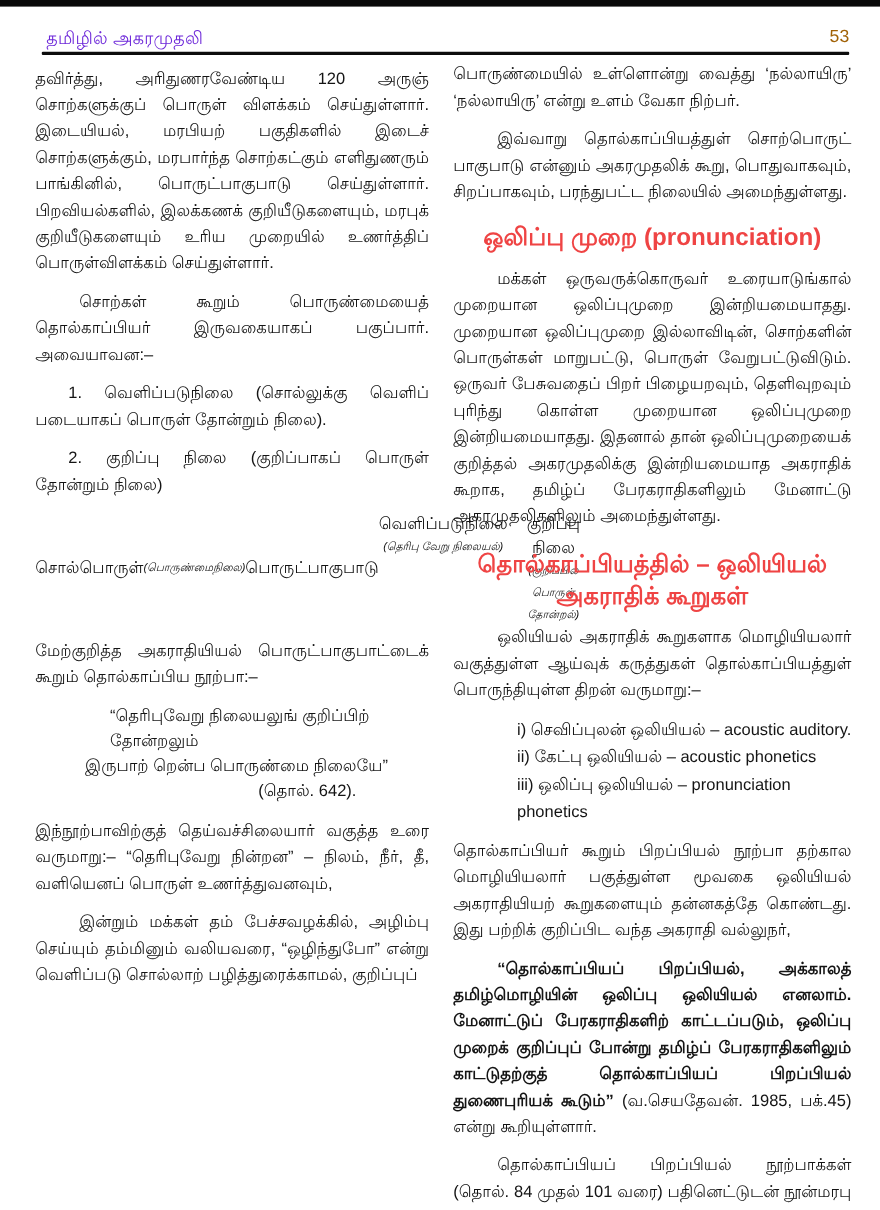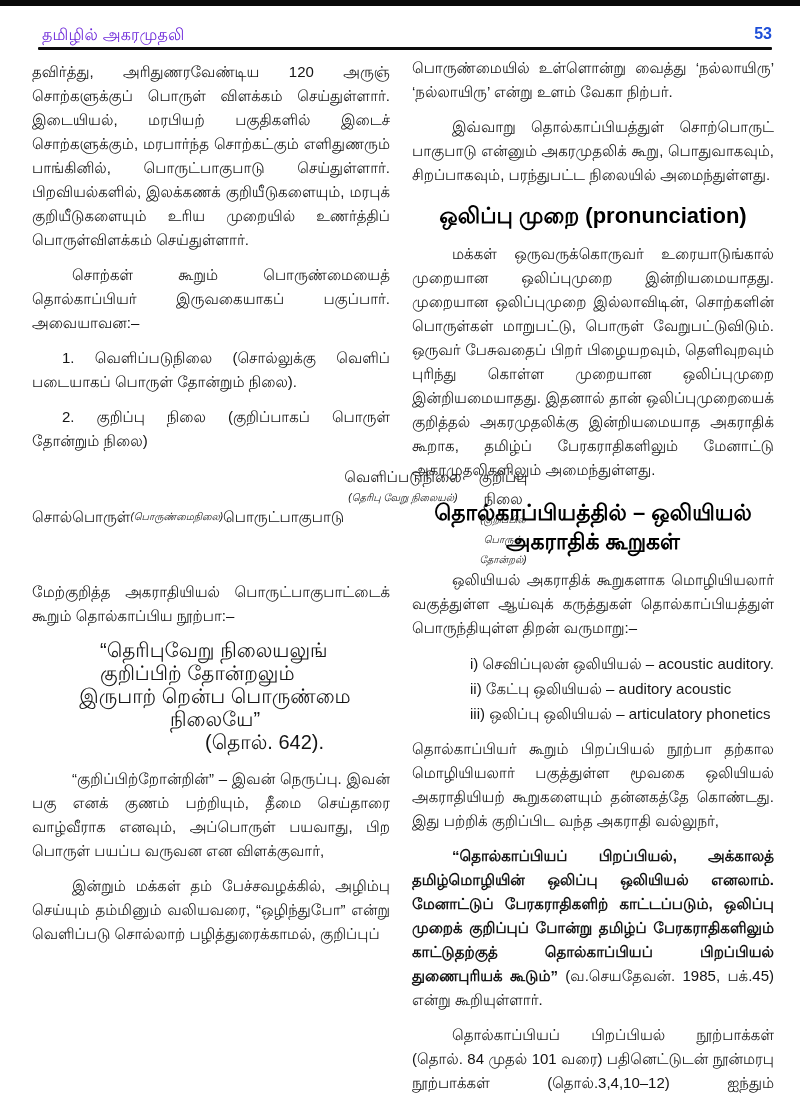--- a/index.html
+++ b/index.html
@@ -11,7 +11,7 @@
   }
   .scan-edge{position:absolute;top:0;left:0;width:800px;height:6px;background:#090909;}
   .hdr-title{position:absolute;top:26px;left:42px;font-size:16px;letter-spacing:.2px;color:#6d28d9;}
-  .hdr-page{position:absolute;top:25px;right:28px;font-size:16px;font-weight:bold;color:#1d4ed8;}
+  .hdr-page{position:absolute;top:25px;right:28px;font-size:16px;font-weight:normal;color:#a16207;}
   .hdr-rule{position:absolute;top:47px;left:38px;width:734px;height:3px;background:#0c0c0c;border-radius:1px;}
   .col{position:absolute;top:60px;width:358px;}
   .col-left{left:32px;}

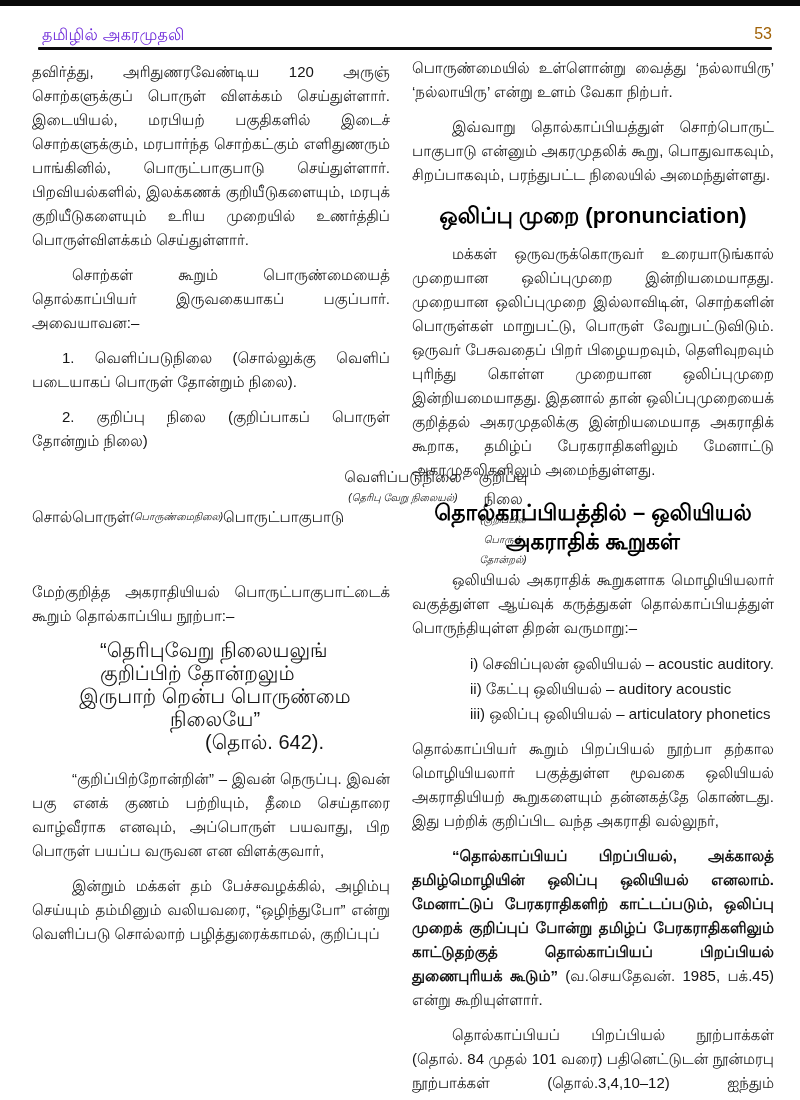--- a/index.html
+++ b/index.html
@@ -19,7 +19,7 @@
   p{margin:0 0 11px 0;font-size:15px;line-height:24px;text-align:justify;}
   p.indent{text-indent:40px;}
   p.item{text-indent:30px;}
-  .heading{font-size:22px;font-weight:bold;text-align:center;line-height:29px;margin:14px 0 12px 0;color:#000000;}
+  .heading{font-size:22px;font-weight:bold;text-align:center;line-height:29px;margin:14px 0 12px 0;color:#ef4444;}
   .heading.h2{margin-top:16px;}
   .verse{margin:2px 0 13px 38px;font-size:20px;line-height:23px;}
   .verse .v1{text-align:left;padding-left:30px;}

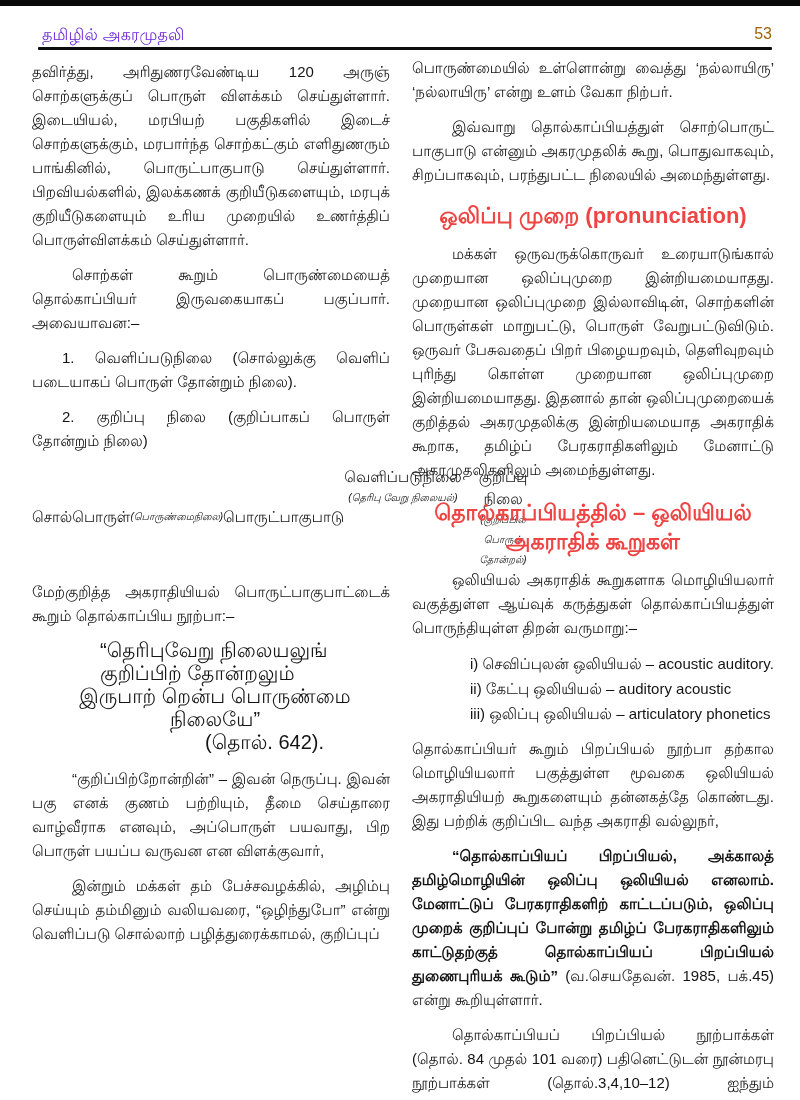--- a/index.html
+++ b/index.html
@@ -21,7 +21,7 @@
   p.item{text-indent:30px;}
   .heading{font-size:22px;font-weight:bold;text-align:center;line-height:29px;margin:14px 0 12px 0;color:#ef4444;}
   .heading.h2{margin-top:16px;}
-  .verse{margin:2px 0 13px 38px;font-size:20px;line-height:23px;}
+  .verse{margin:2px 0 13px 38px;font-size:15px;line-height:23px;}
   .verse .v1{text-align:left;padding-left:30px;}
   .verse .v2{text-align:center;padding-right:30px;}
   .verse .v3{text-align:right;padding-right:66px;}

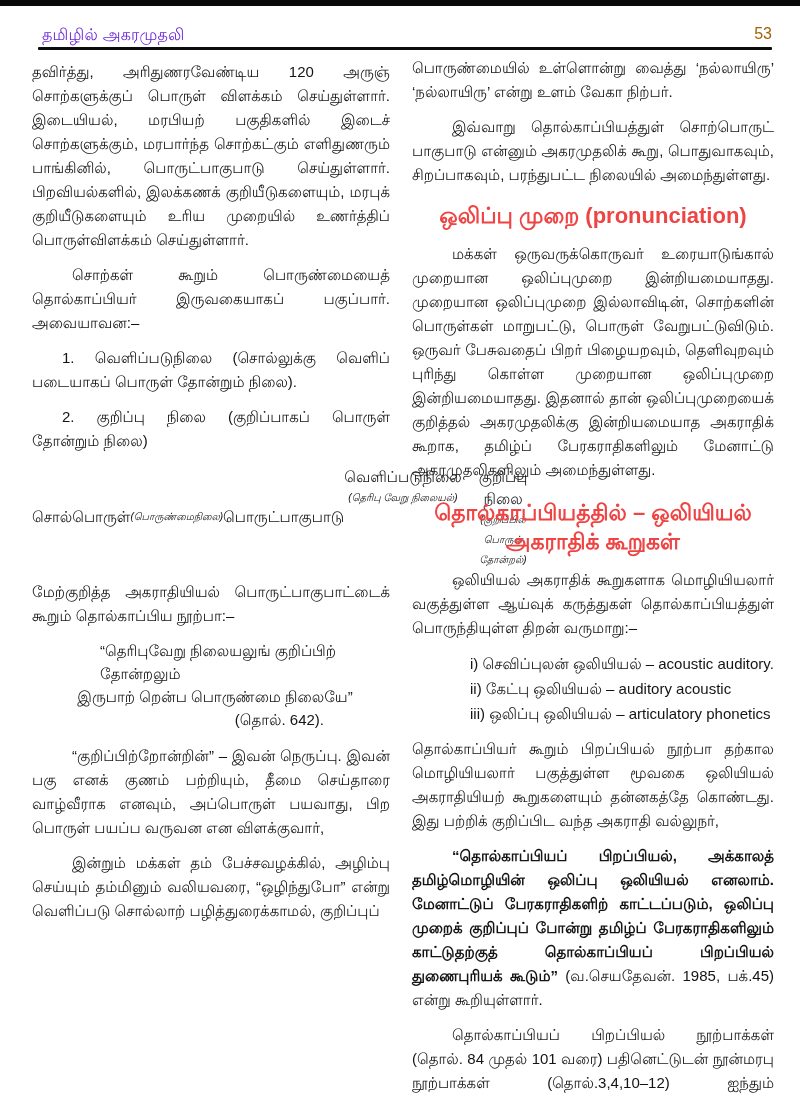--- a/index.html
+++ b/index.html
@@ -111,7 +111,7 @@
 
     <div class="plist">
       <div>i) செவிப்புலன் ஒலியியல் – acoustic auditory.</div>
-      <div>ii) கேட்பு ஒலியியல் – auditory acoustic</div>
+      <div>ii) கேட்பு ஒலியியல் – acoustic phonetics</div>
       <div>iii) ஒலிப்பு ஒலியியல் – articulatory phonetics</div>
     </div>
 

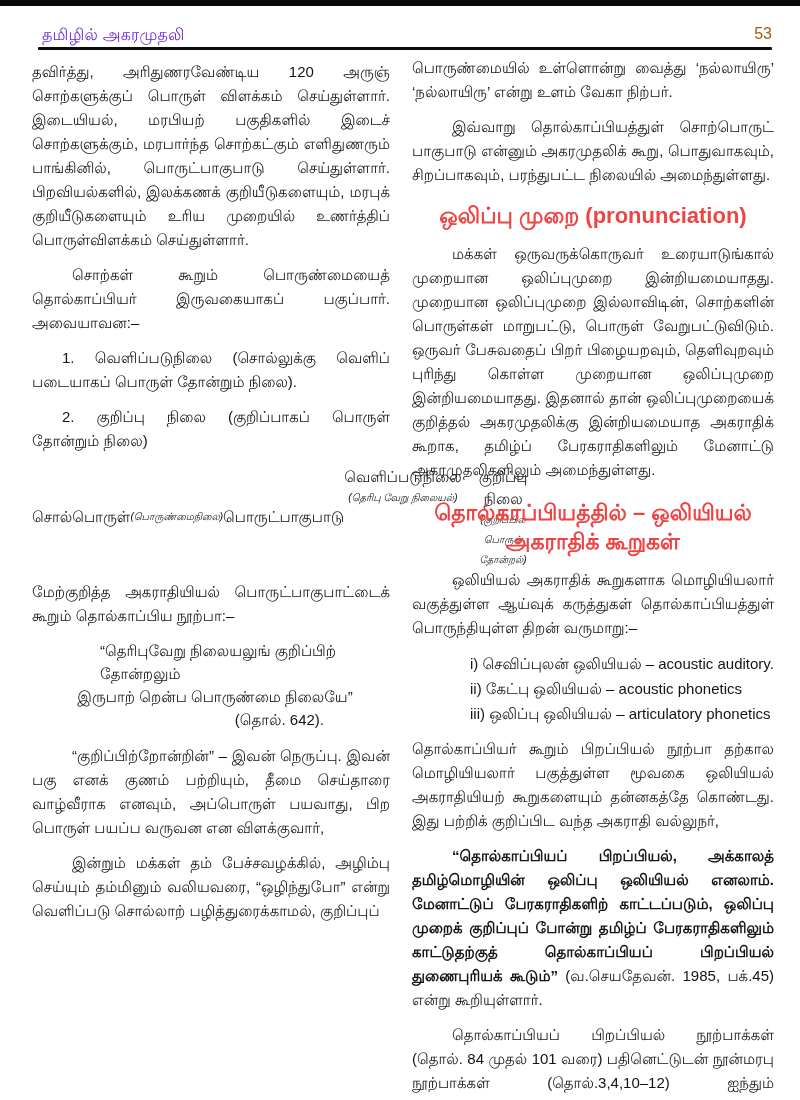--- a/index.html
+++ b/index.html
@@ -112,7 +112,7 @@
     <div class="plist">
       <div>i) செவிப்புலன் ஒலியியல் – acoustic auditory.</div>
       <div>ii) கேட்பு ஒலியியல் – acoustic phonetics</div>
-      <div>iii) ஒலிப்பு ஒலியியல் – articulatory phonetics</div>
+      <div>iii) ஒலிப்பு ஒலியியல் – pronunciation phonetics</div>
     </div>
 
     <p>தொல்காப்பியர் கூறும் பிறப்பியல் நூற்பா தற்கால மொழியியலார் பகுத்துள்ள மூவகை ஒலியியல் அகராதியியற் கூறுகளையும் தன்னகத்தே கொண்டது. இது பற்றிக் குறிப்பிட வந்த அகராதி வல்லுநர்,</p>

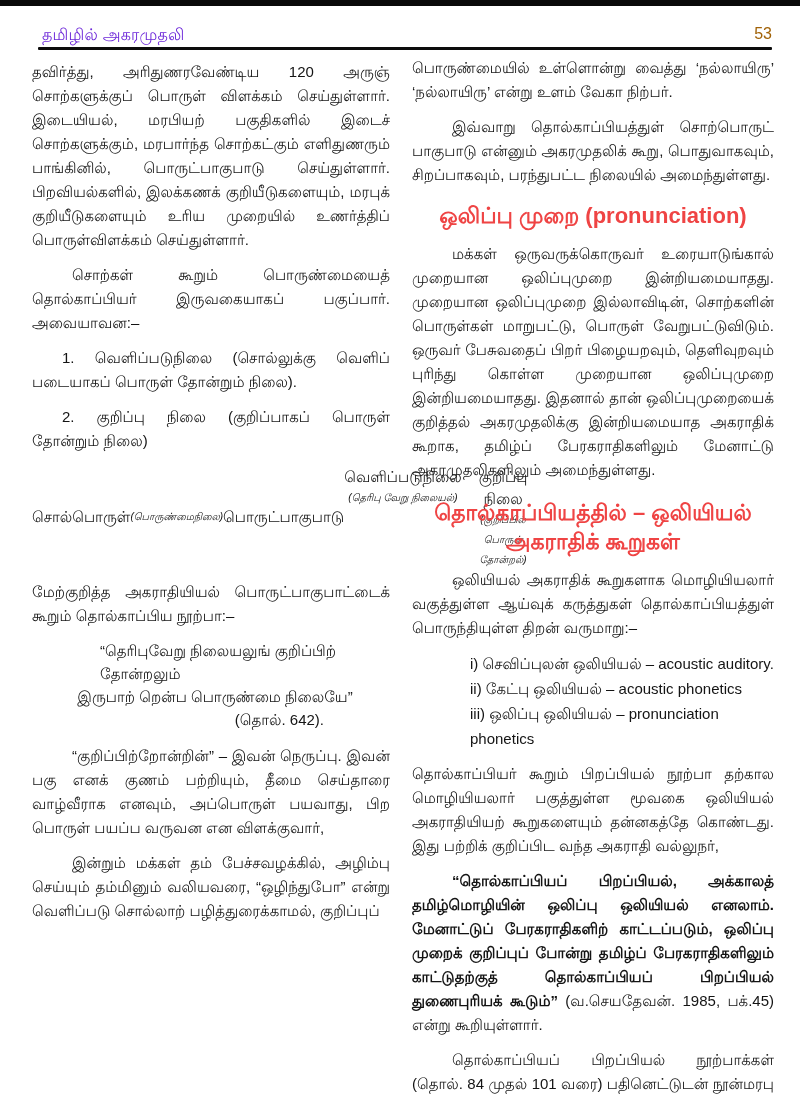--- a/index.html
+++ b/index.html
@@ -90,6 +90,7 @@
       <div class="v3">(தொல். 642).</div>
     </div>
 
+    <p>இந்நூற்பாவிற்குத் தெய்வச்சிலையார் வகுத்த உரை வருமாறு:– “தெரிபுவேறு நின்றன” – நிலம், நீர், தீ, வளியெனப் பொருள் உணர்த்துவனவும்,</p>
     <p class="indent">“குறிப்பிற்றோன்றின்” – இவன் நெருப்பு. இவன் பகு எனக் குணம் பற்றியும், தீமை செய்தாரை வாழ்வீராக எனவும், அப்பொருள் பயவாது, பிற பொருள் பயப்ப வருவன என விளக்குவார்,</p>
     <p class="indent">இன்றும் மக்கள் தம் பேச்சவழக்கில், அழிம்பு செய்யும் தம்மினும் வலியவரை, “ஒழிந்துபோ” என்று வெளிப்படு சொல்லாற் பழித்துரைக்காமல், குறிப்புப்</p>
   </div>

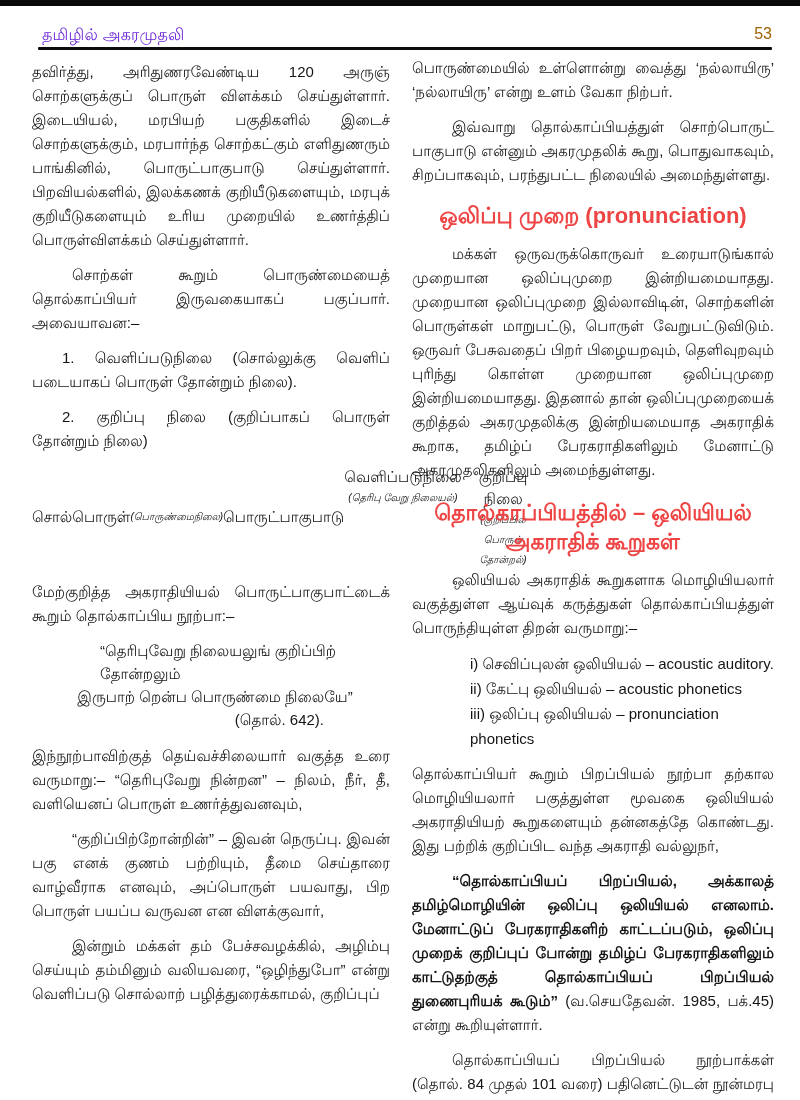--- a/index.html
+++ b/index.html
@@ -91,7 +91,6 @@
     </div>
 
     <p>இந்நூற்பாவிற்குத் தெய்வச்சிலையார் வகுத்த உரை வருமாறு:– “தெரிபுவேறு நின்றன” – நிலம், நீர், தீ, வளியெனப் பொருள் உணர்த்துவனவும்,</p>
-    <p class="indent">“குறிப்பிற்றோன்றின்” – இவன் நெருப்பு. இவன் பகு எனக் குணம் பற்றியும், தீமை செய்தாரை வாழ்வீராக எனவும், அப்பொருள் பயவாது, பிற பொருள் பயப்ப வருவன என விளக்குவார்,</p>
     <p class="indent">இன்றும் மக்கள் தம் பேச்சவழக்கில், அழிம்பு செய்யும் தம்மினும் வலியவரை, “ஒழிந்துபோ” என்று வெளிப்படு சொல்லாற் பழித்துரைக்காமல், குறிப்புப்</p>
   </div>
 

